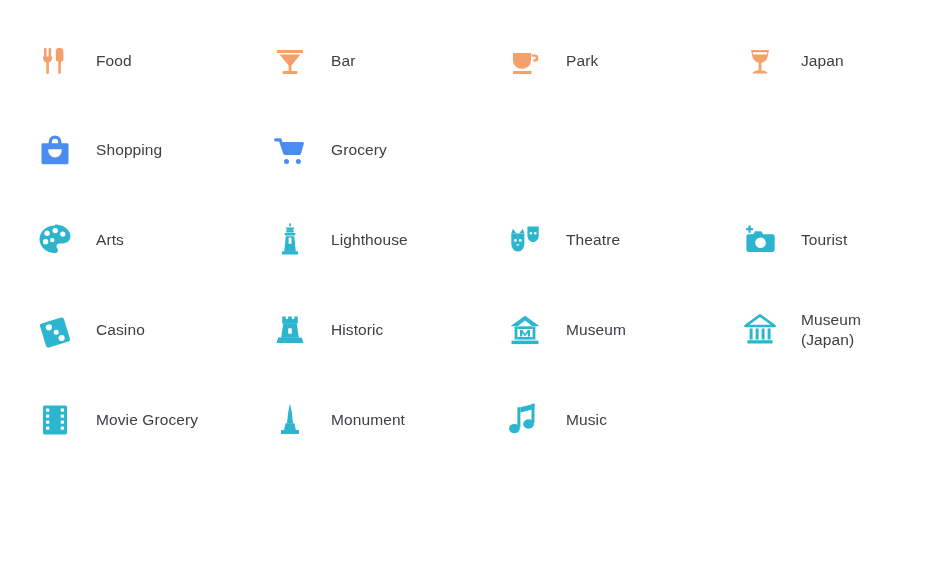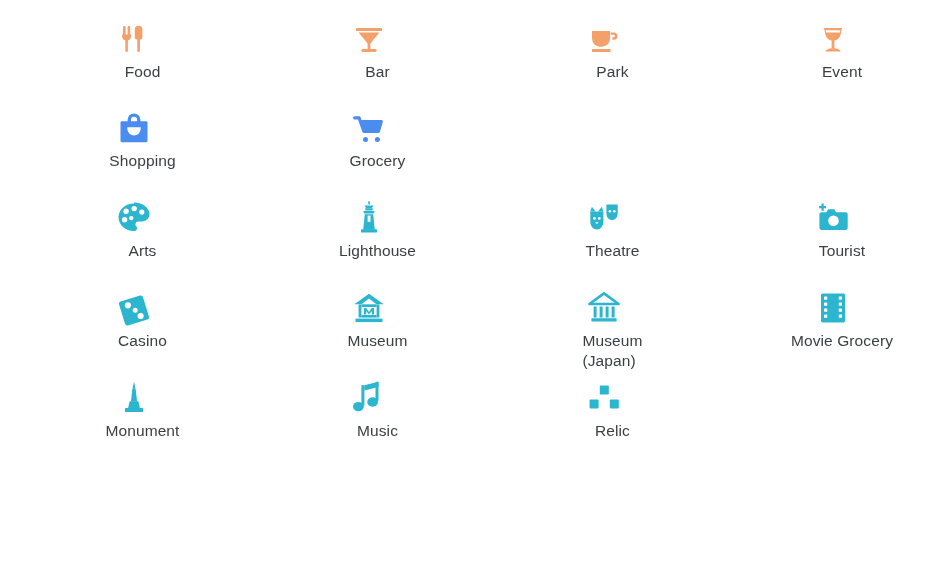--- a/index.html
+++ b/index.html
@@ -28,7 +28,7 @@
   }
   .cell {
     display: flex;
-    flex-direction: column;
+    flex-direction: row;
     align-items: center;
     gap: 0px;
     padding-left: 32px;

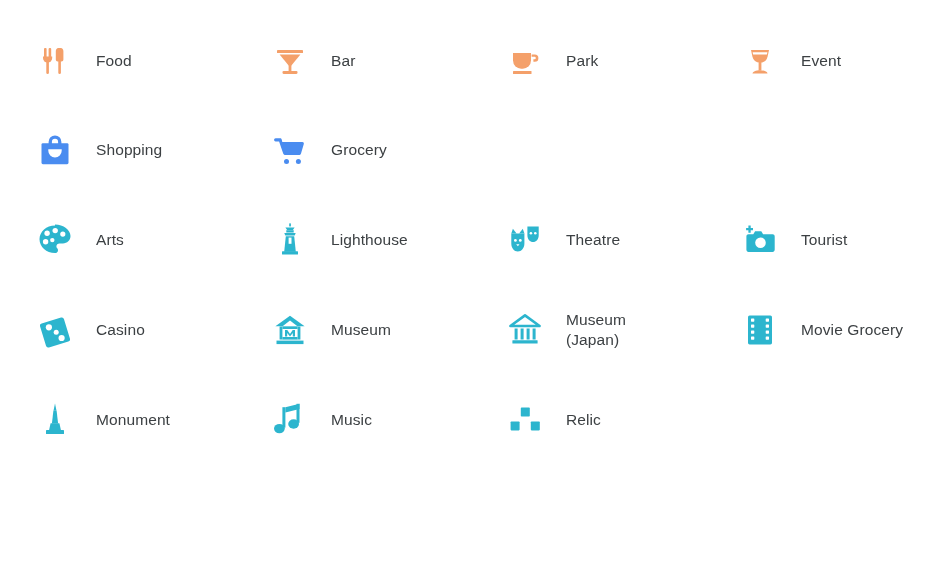--- a/index.html
+++ b/index.html
@@ -106,7 +106,7 @@
           <path d="M12.5 32.6c0-2 3.4-3.4 7.5-3.4s7.5 1.4 7.5 3.4z"></path>
         </svg>
       </span>
-      <span class="cell-label">Event</span>
+      <span class="cell-label">Japan</span>
     </div>
     <div class="cell">
       <span class="icon-box">

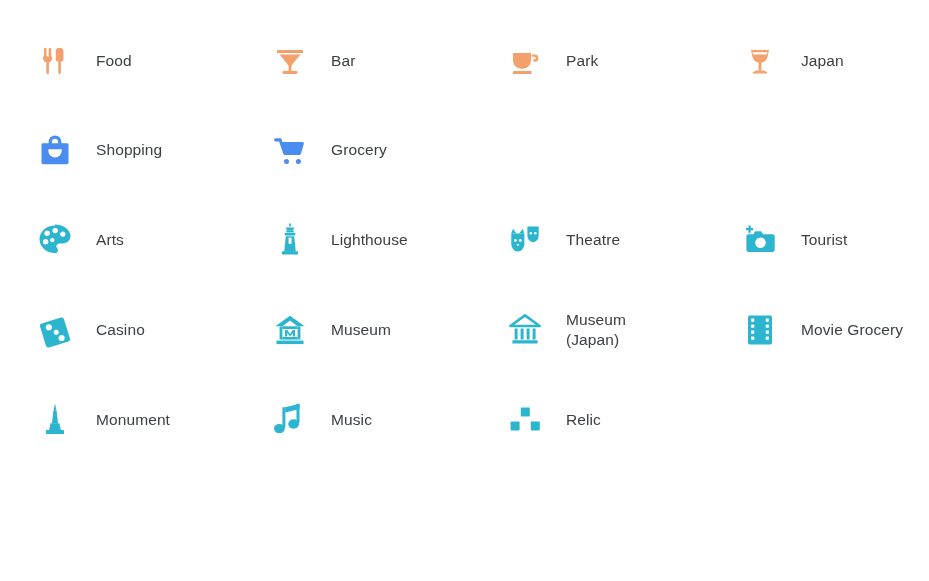--- a/index.html
+++ b/index.html
@@ -203,6 +203,17 @@
     <div class="cell">
       <span class="icon-box">
         <svg width="40" height="40" viewBox="0 0 40 40" fill="#2CB5CE" xmlns="http://www.w3.org/2000/svg">
+          <path d="M12.2 6.4h3.5v2.6h2.4V6.4h3.8v2.6h2.4V6.4h3.5v7.2H12.2z"></path>
+          <path d="M13.2 13.2h13.6l2 14.6H11.2z"></path>
+          <path d="M18.2 18.3h3.6v5.4h-3.6z" fill="#ffffff"></path>
+          <path d="M8.2 27.6h23.6l1.7 5.4H6.5z"></path>
+        </svg>
+      </span>
+      <span class="cell-label">Historic</span>
+    </div>
+    <div class="cell">
+      <span class="icon-box">
+        <svg width="40" height="40" viewBox="0 0 40 40" fill="#2CB5CE" xmlns="http://www.w3.org/2000/svg">
           <path d="M20 5.8l14.6 10.4H5.4z"></path>
           <path d="M20 10.6l7.4 5.6H12.6z" fill="#ffffff"></path>
           <path d="M9.6 16.4h2.8v13.2H9.6zM27.6 16.4h2.8v13.2h-2.8z"></path>

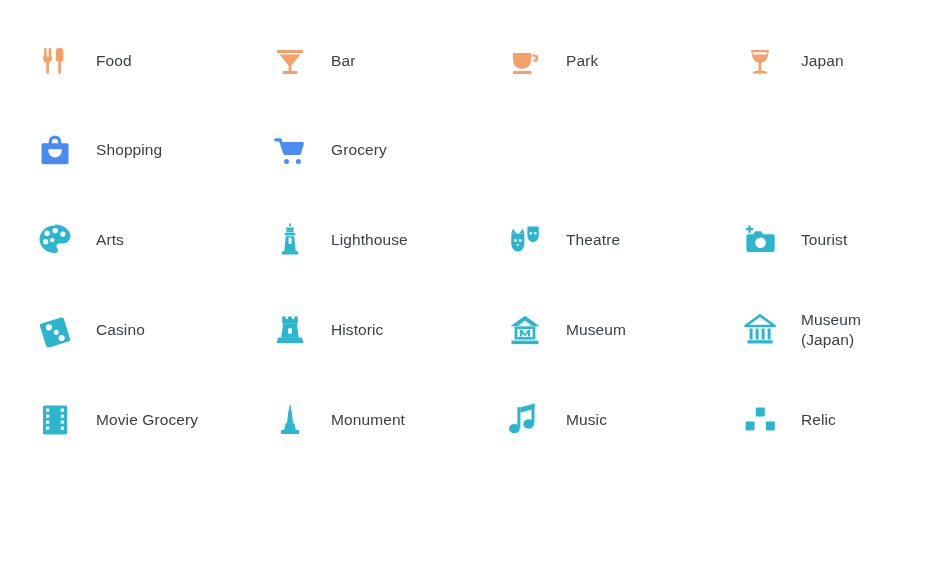--- a/index.html
+++ b/index.html
@@ -278,16 +278,6 @@
       </span>
       <span class="cell-label">Music</span>
     </div>
-    <div class="cell">
-      <span class="icon-box">
-        <svg width="40" height="40" viewBox="0 0 40 40" fill="#2CB5CE" xmlns="http://www.w3.org/2000/svg">
-          <rect x="15.8" y="7.6" width="9" height="9" rx="0.8"></rect>
-          <rect x="5.6" y="21.4" width="9" height="9" rx="0.8"></rect>
-          <rect x="25.8" y="21.4" width="9" height="9" rx="0.8"></rect>
-        </svg>
-      </span>
-      <span class="cell-label">Relic</span>
-    </div>
   </div>
 
 </body></html>

